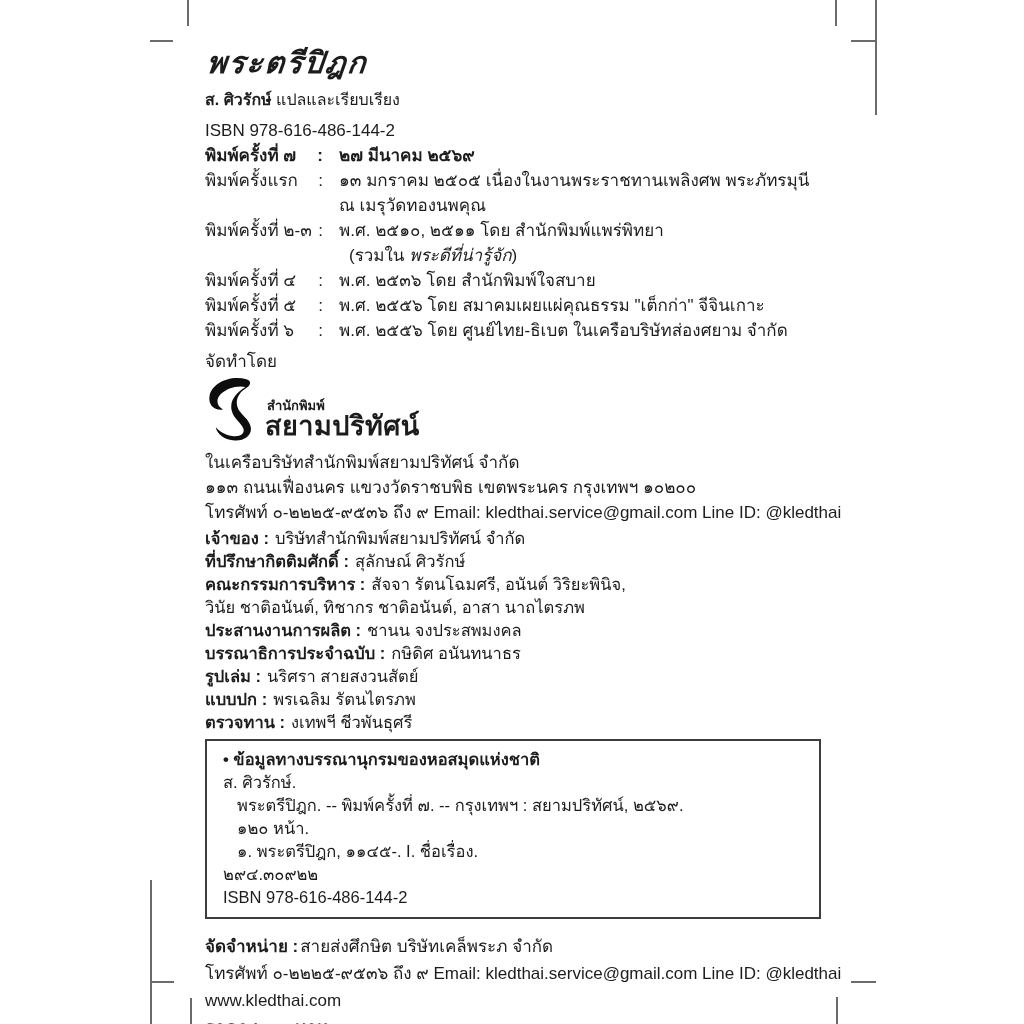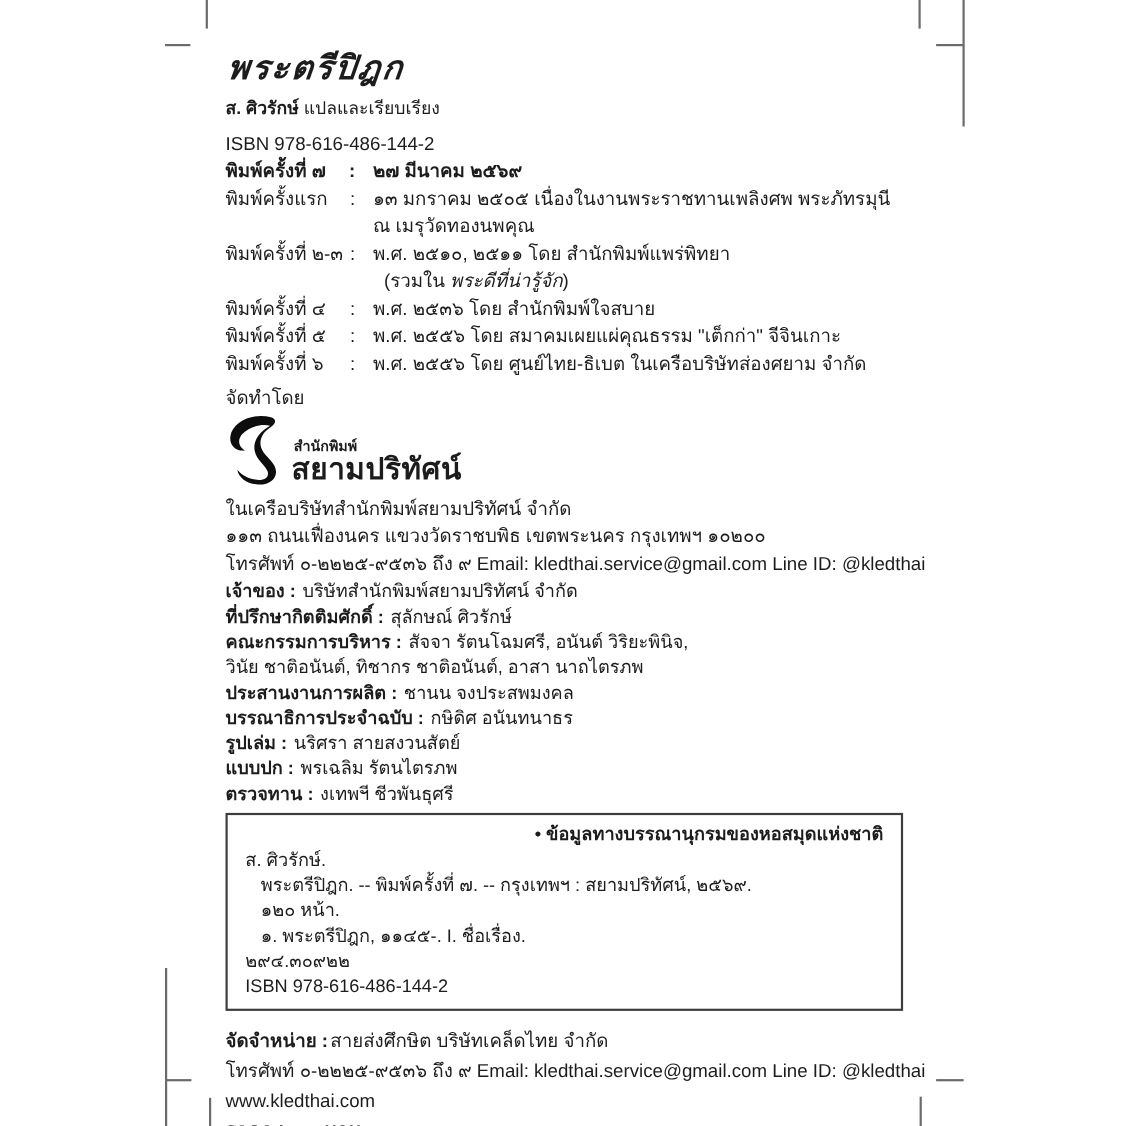--- a/index.html
+++ b/index.html
@@ -64,7 +64,7 @@
     padding:6px 16px 8px 16px;font-size:16.5px;
   }
   .cip-box .line{line-height:23px;}
-  .cip-title{text-align:right;font-weight:bold;line-height:24px;}
+  .cip-title{text-align:left;font-weight:bold;line-height:24px;}
   .ind{padding-left:14px;}
 
   .footer{margin-top:14px;}

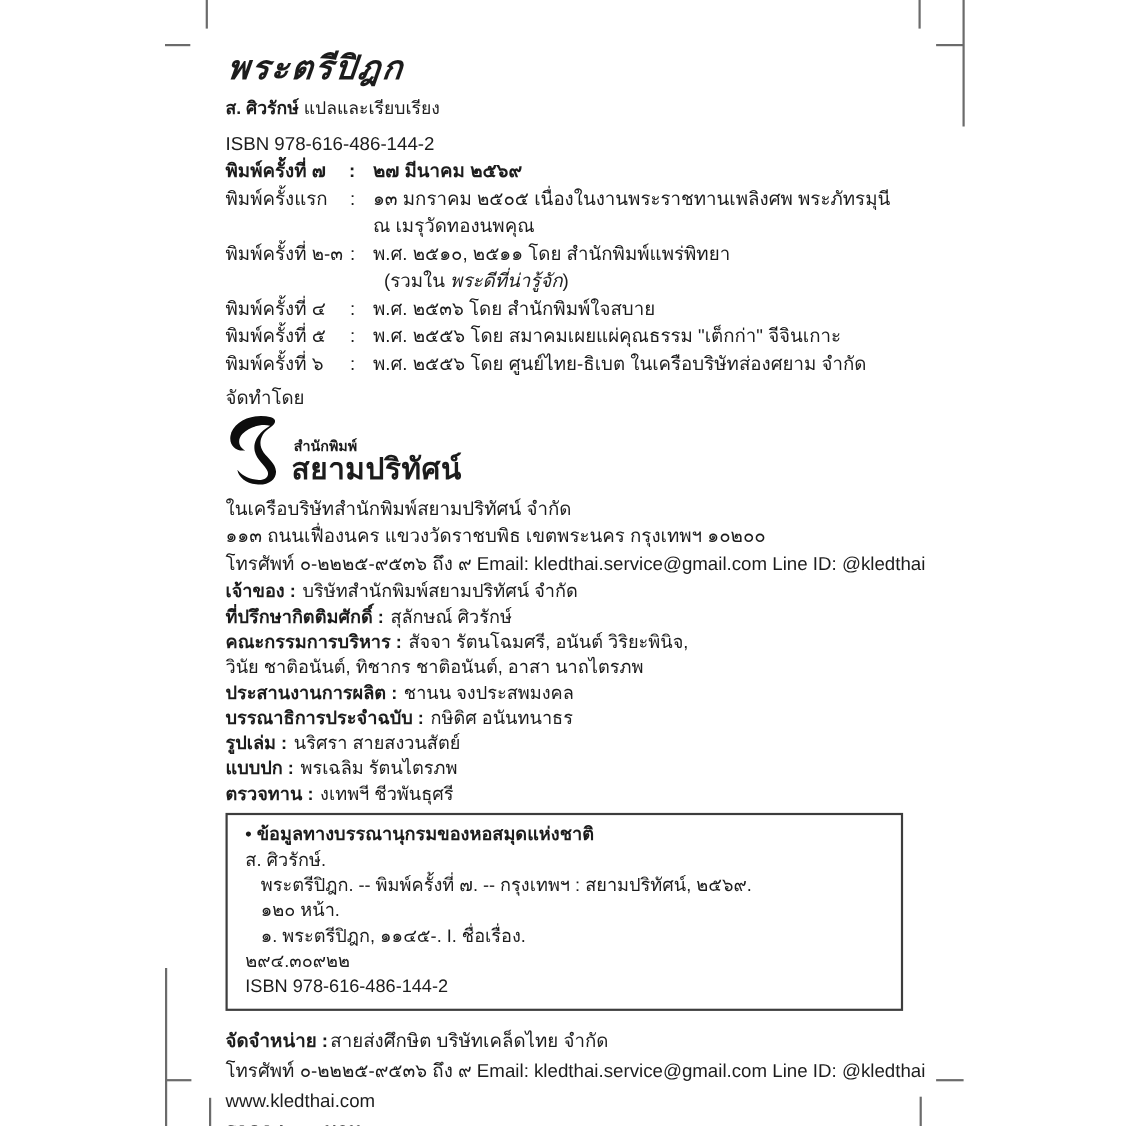--- a/index.html
+++ b/index.html
@@ -197,7 +197,7 @@
     </div>
 
     <div class="footer">
-      <div class="line"><span class="lbl b" style="margin-right:2px;">จัดจำหน่าย :</span><span>สายส่งศึกษิต บริษัทเคล็ดไทย จำกัด</span></div>
+      <div class="line"><span class="lbl b" style="margin-right:2px;">จัดจำหน่าย :</span><span>สายส่งศึกษิต บริษัทเคล็พระภ จำกัด</span></div>
       <div class="line">โทรศัพท์ ๐-๒๒๒๕-๙๕๓๖ ถึง ๙ Email: kledthai.service@gmail.com Line ID: @kledthai</div>
       <div class="line">www.kledthai.com</div>
       <div class="line price">ราคา ๒๐๐ บาท</div>

